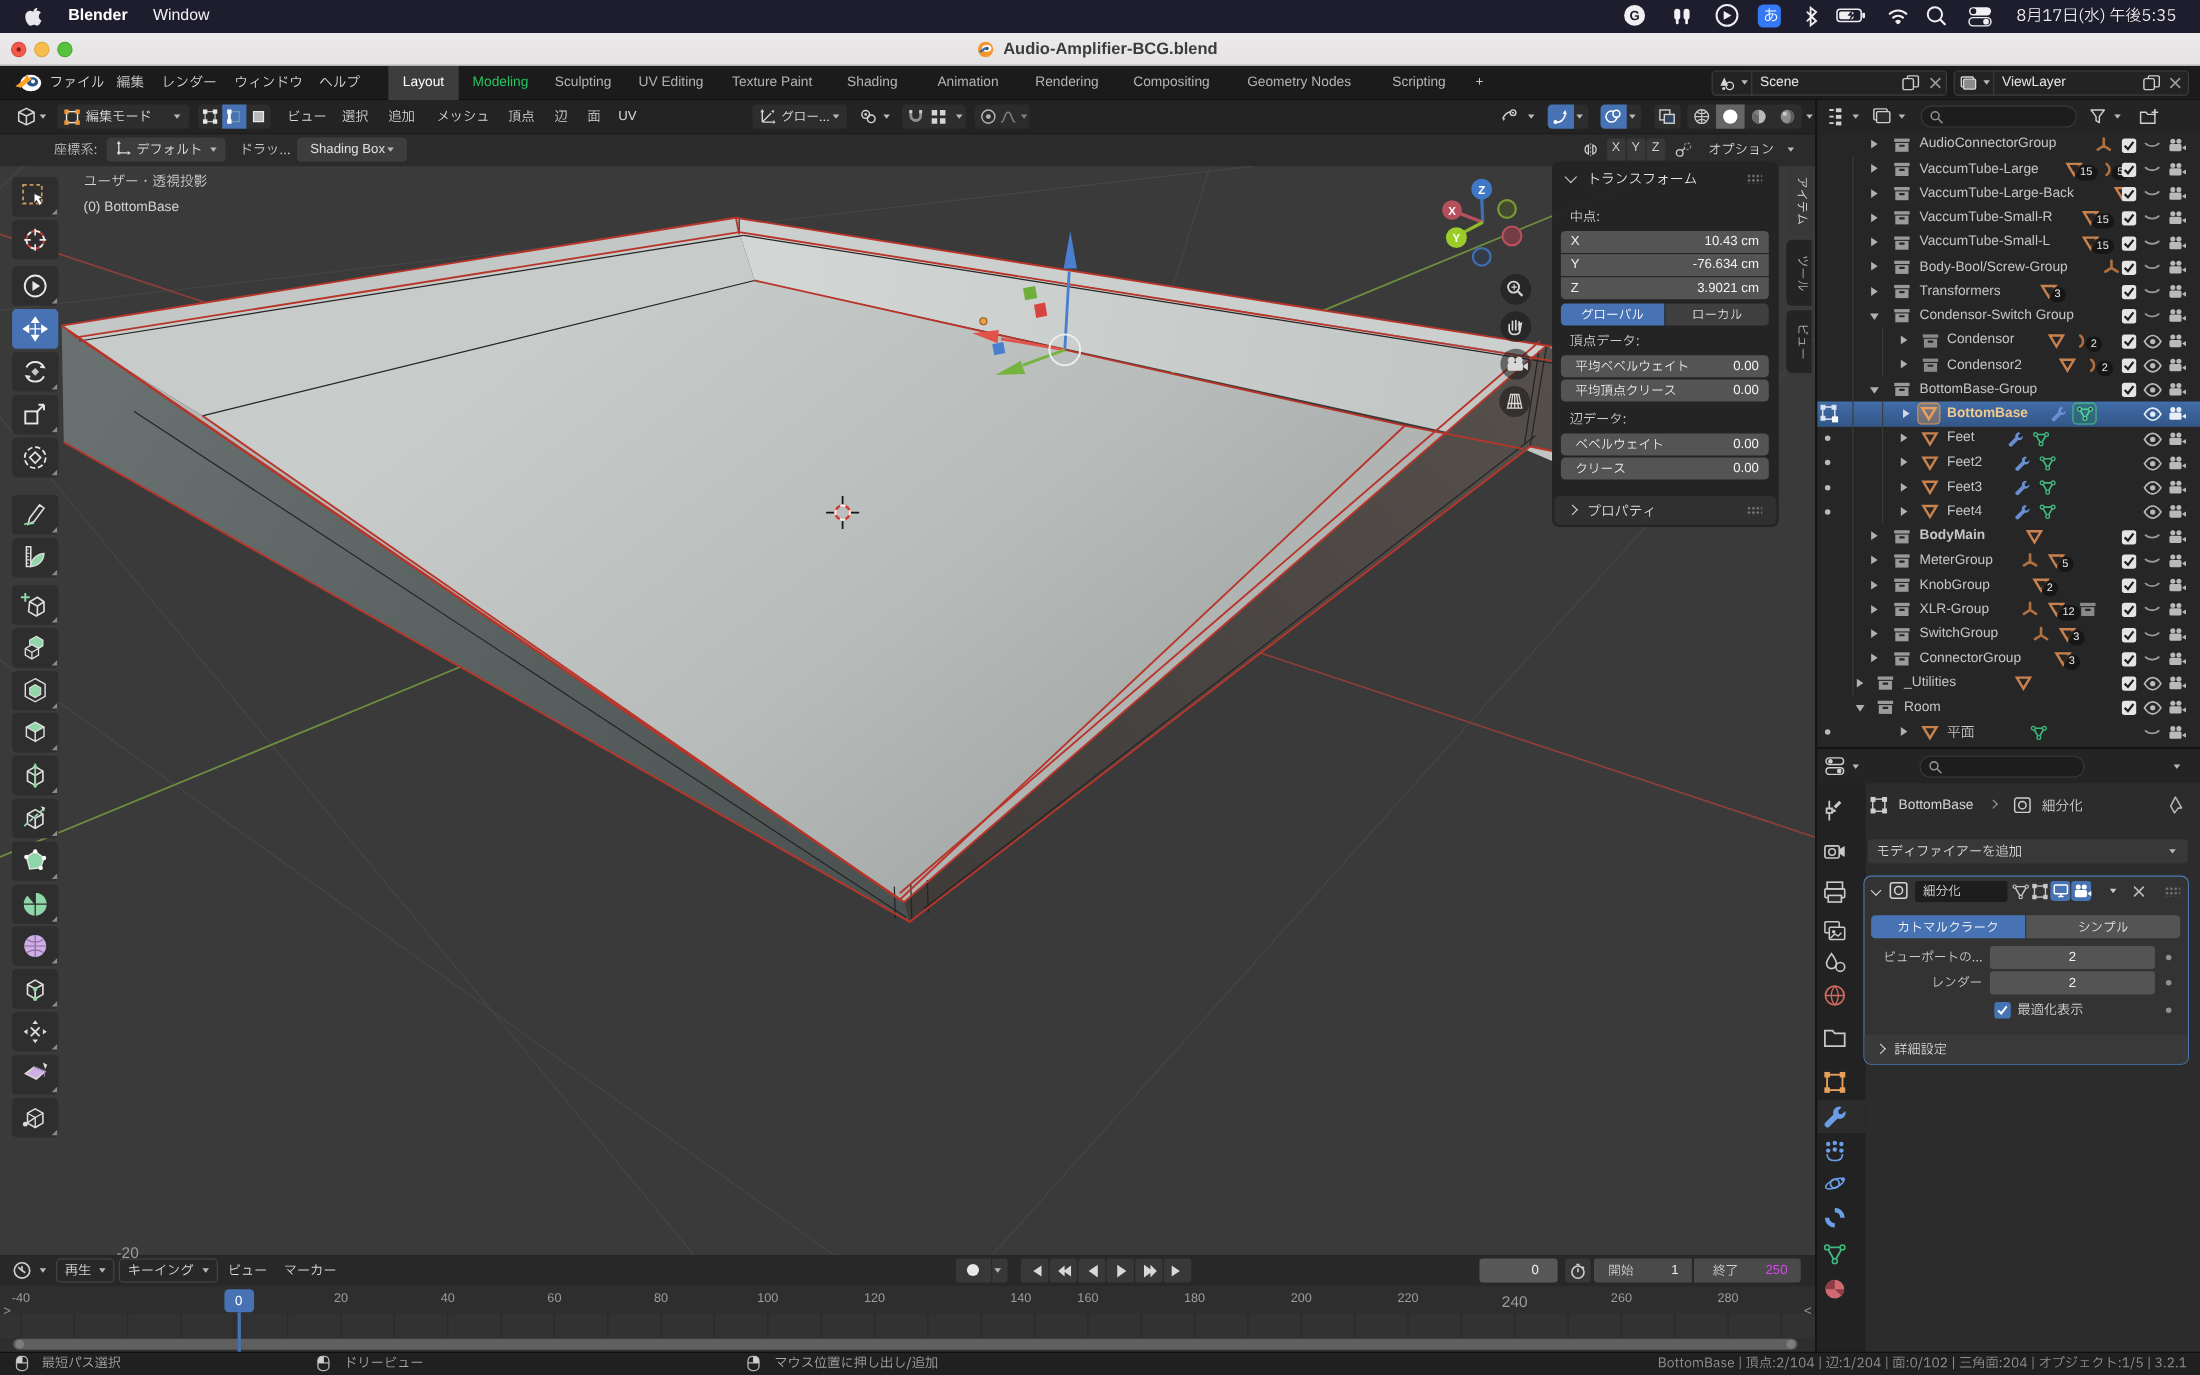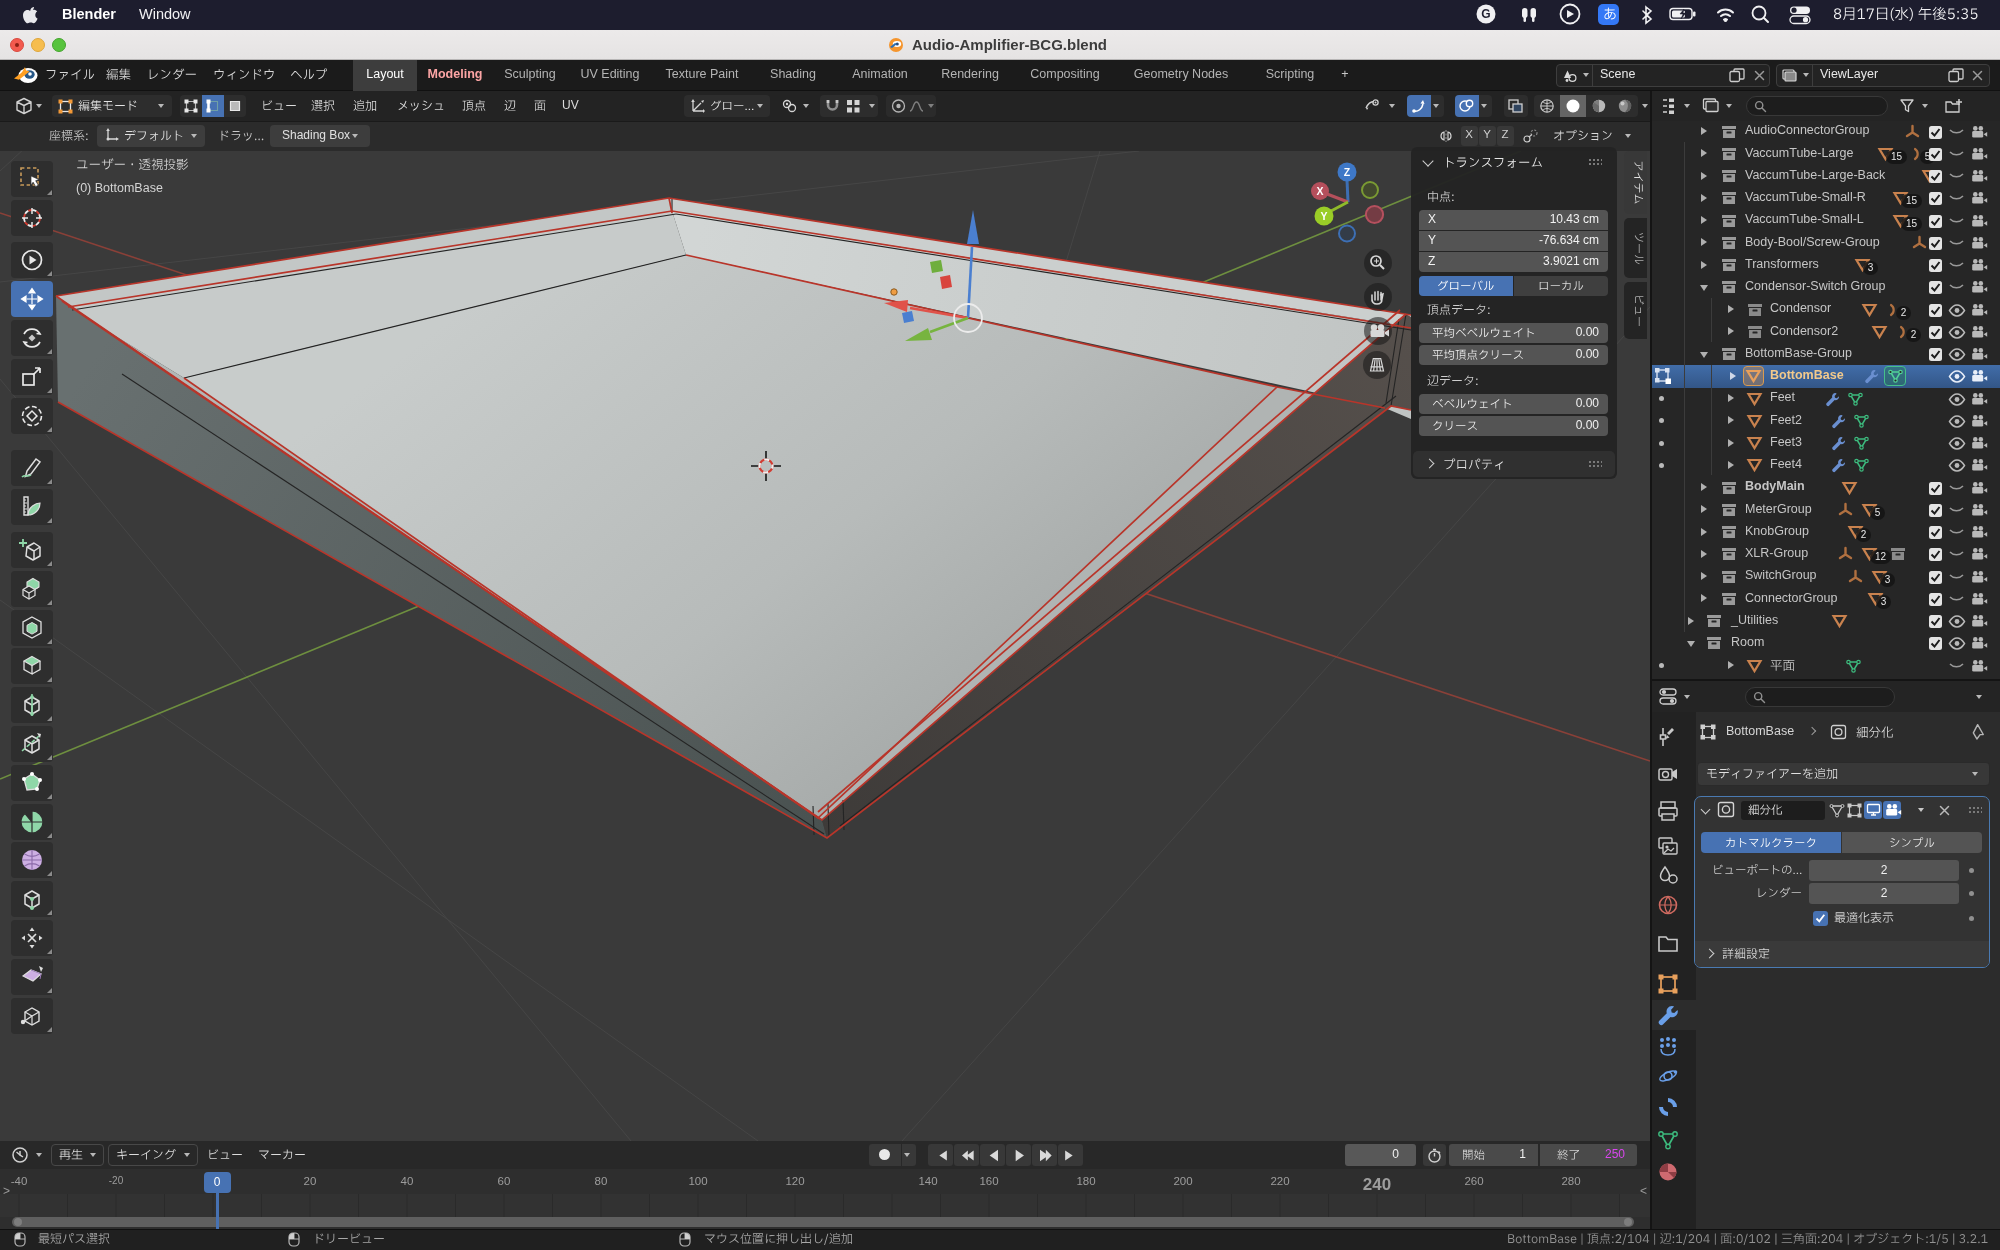--- a/index.html
+++ b/index.html
@@ -101,7 +101,7 @@
     </svg>
     <div class="abs" style="left:353px;top:60px;width:64px;height:31px;background:#3d3d3d;"></div>
     <div class="txt" style="left:385px;top:75px;font-size:12.5px;color:#ffffff;font-weight:400;transform:translateX(-50%);transform-origin:left center;margin-top:-7.2px">Layout</div>
-    <div class="txt" style="left:455px;top:75px;font-size:12.5px;color:#fca5a5;font-weight:700;transform:translateX(-50%);transform-origin:left center;margin-top:-7.2px">Modeling</div>
+    <div class="txt" style="left:455px;top:75px;font-size:12.5px;color:#22c55e;font-weight:400;transform:translateX(-50%);transform-origin:left center;margin-top:-7.2px">Modeling</div>
     <div class="txt" style="left:530px;top:75px;font-size:12.5px;color:#b4b4b4;font-weight:400;transform:translateX(-50%);transform-origin:left center;margin-top:-7.2px">Sculpting</div>
     <div class="txt" style="left:610px;top:75px;font-size:12.5px;color:#b4b4b4;font-weight:400;transform:translateX(-50%);transform-origin:left center;margin-top:-7.2px">UV Editing</div>
     <div class="txt" style="left:702px;top:75px;font-size:12.5px;color:#b4b4b4;font-weight:400;transform:translateX(-50%);transform-origin:left center;margin-top:-7.2px">Texture Paint</div>

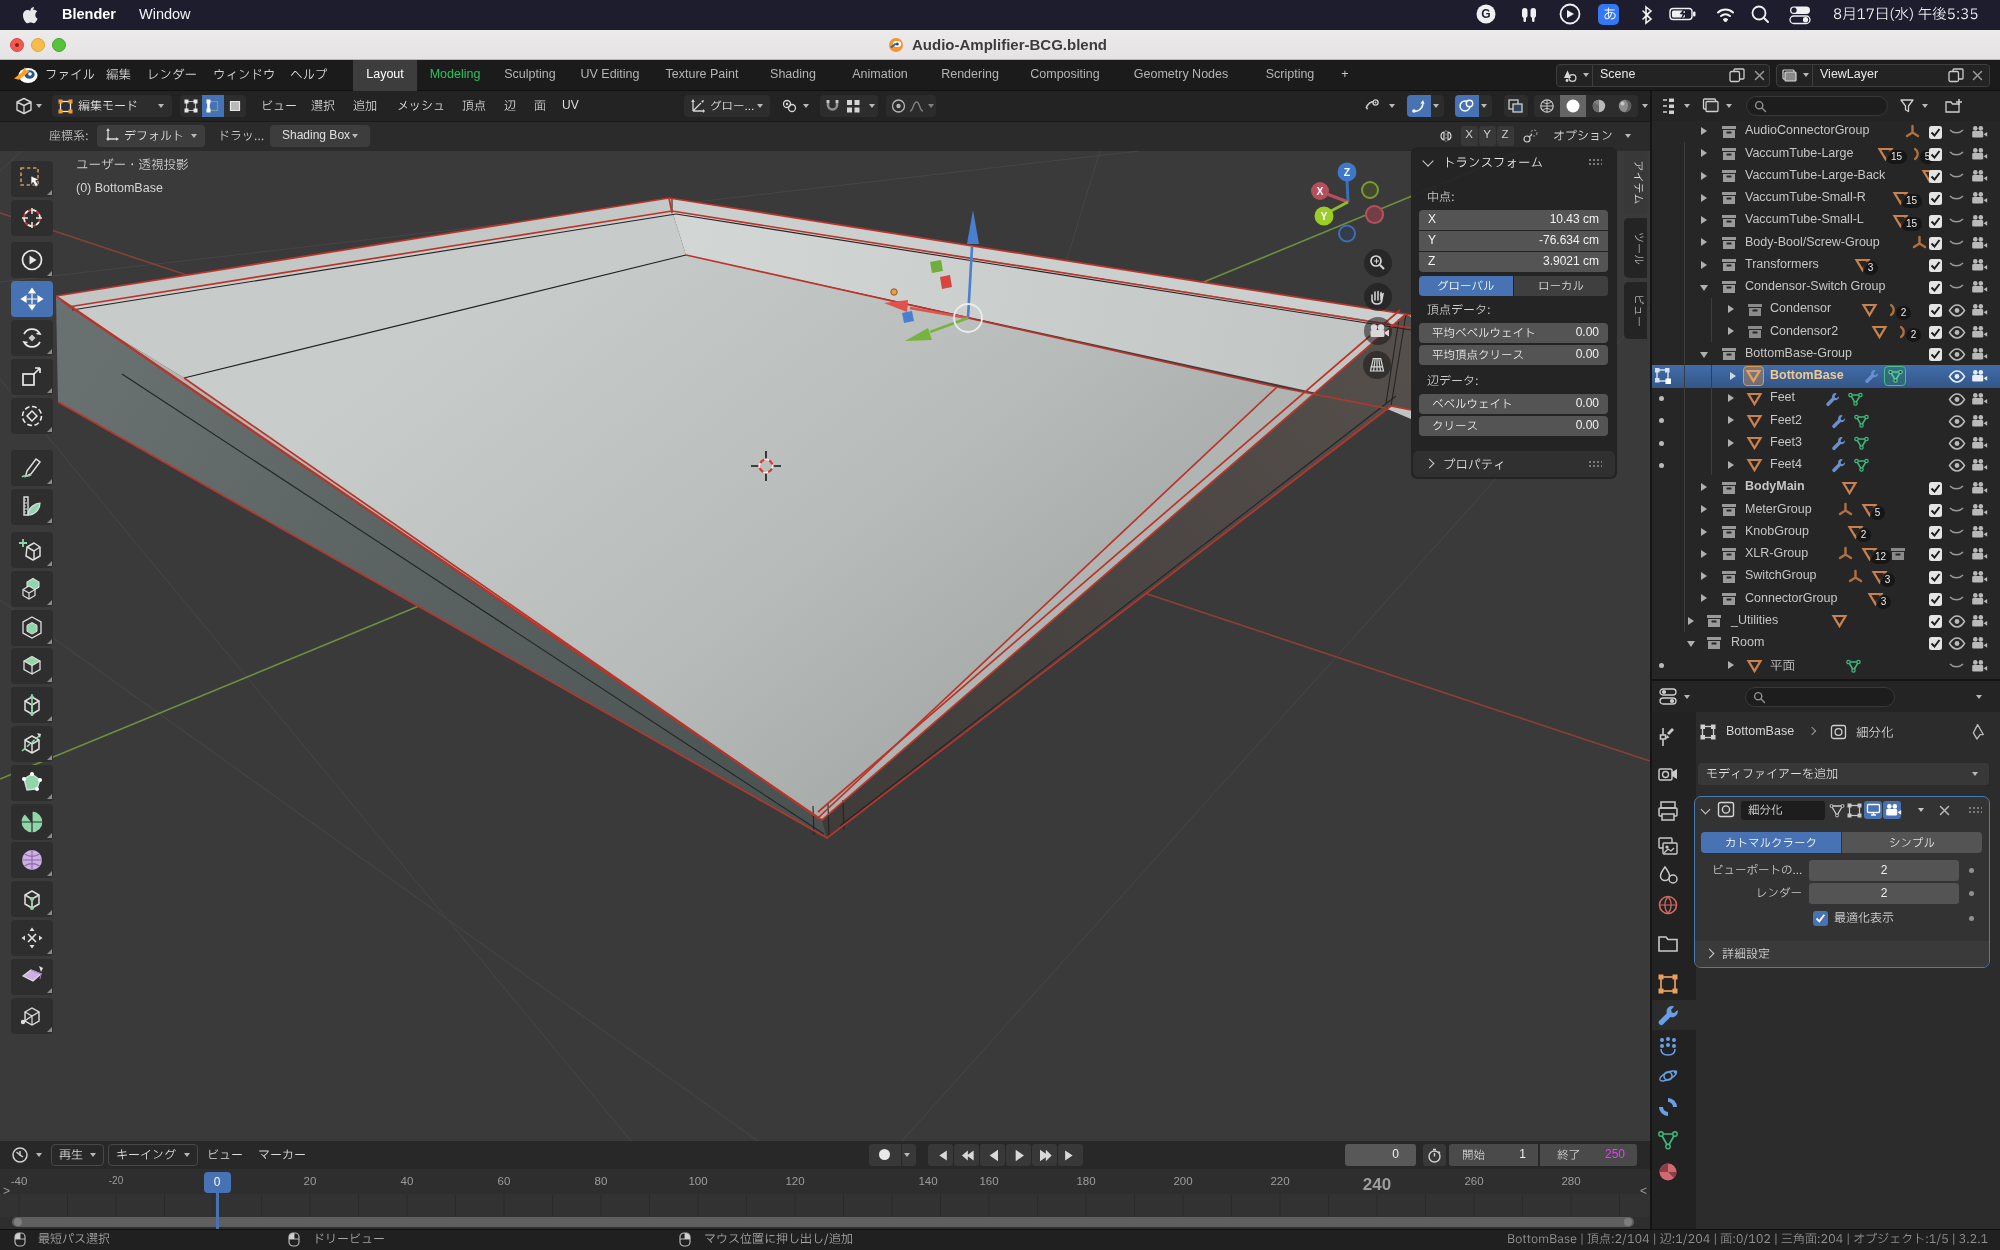--- a/index.html
+++ b/index.html
@@ -1691,7 +1691,7 @@
       <rect x="1619.0" y="0" width="1" height="23" fill="#2a2a2a"></rect>
     </svg>
     <div class="txt" style="left:19px;top:1183px;font-size:11.5px;color:#9d9d9d;font-weight:400;transform:translateX(-50%);transform-origin:left center;margin-top:-6.8px">-40</div>
-    <div class="txt" style="left:116px;top:1183px;font-size:10px;color:#9d9d9d;font-weight:400;transform:translateX(-50%);transform-origin:left center;margin-top:-6.8px">-20</div>
+    <div class="txt" style="left:116px;top:1139px;font-size:14px;color:#9d9d9d;font-weight:400;transform:translateX(-50%);transform-origin:left center;margin-top:-6.8px">-20</div>
     <div class="txt" style="left:213px;top:1183px;font-size:11.5px;color:#9d9d9d;font-weight:400;transform:translateX(-50%);transform-origin:left center;margin-top:-6.8px">0</div>
     <div class="txt" style="left:310px;top:1183px;font-size:11.5px;color:#9d9d9d;font-weight:400;transform:translateX(-50%);transform-origin:left center;margin-top:-6.8px">20</div>
     <div class="txt" style="left:407px;top:1183px;font-size:11.5px;color:#9d9d9d;font-weight:400;transform:translateX(-50%);transform-origin:left center;margin-top:-6.8px">40</div>

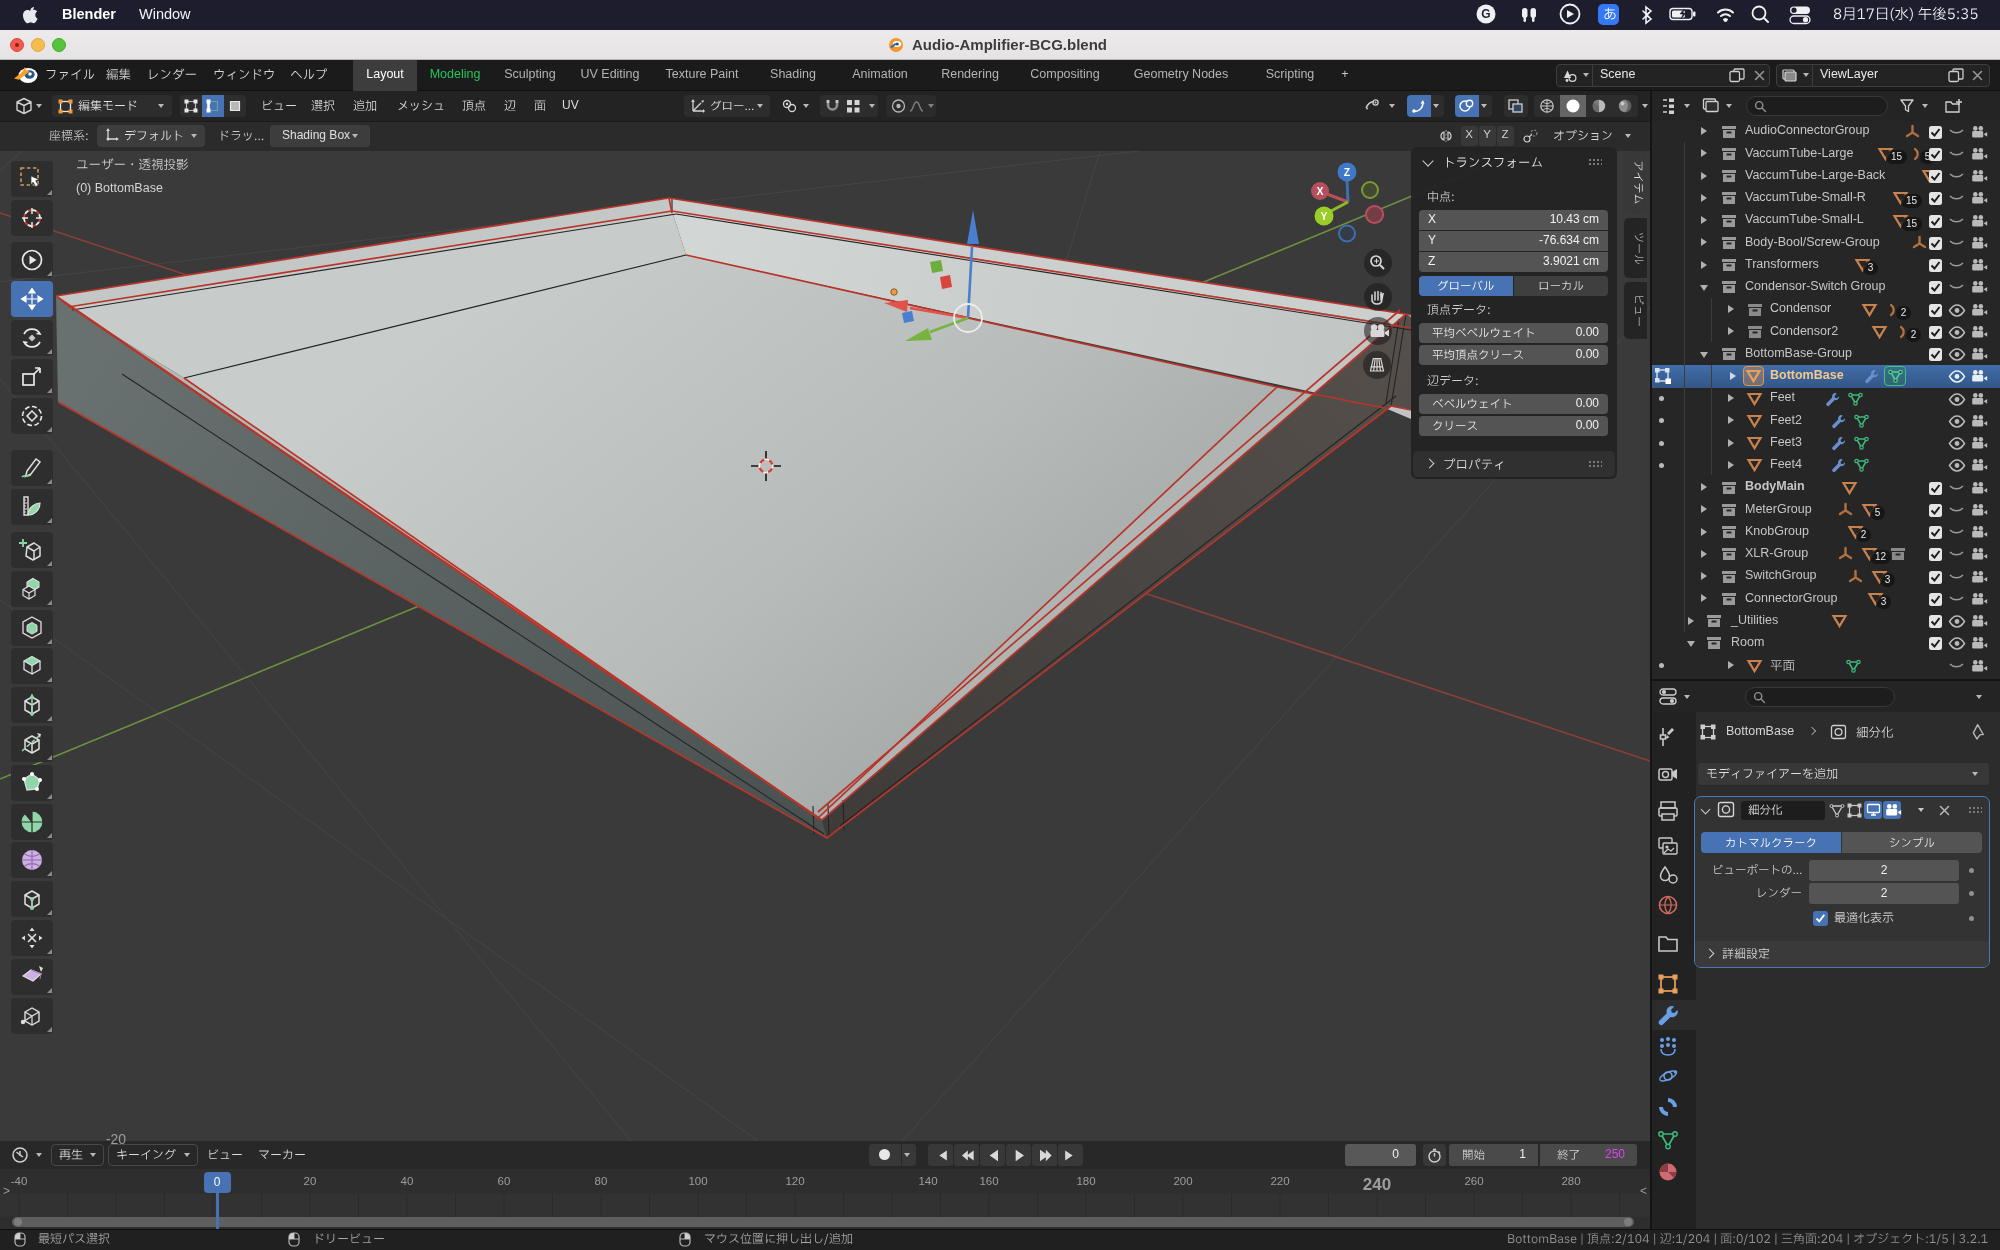--- a/index.html
+++ b/index.html
@@ -1704,7 +1704,7 @@
     <div class="txt" style="left:1086px;top:1183px;font-size:11.5px;color:#9d9d9d;font-weight:400;transform:translateX(-50%);transform-origin:left center;margin-top:-6.8px">180</div>
     <div class="txt" style="left:1183px;top:1183px;font-size:11.5px;color:#9d9d9d;font-weight:400;transform:translateX(-50%);transform-origin:left center;margin-top:-6.8px">200</div>
     <div class="txt" style="left:1280px;top:1183px;font-size:11.5px;color:#9d9d9d;font-weight:400;transform:translateX(-50%);transform-origin:left center;margin-top:-6.8px">220</div>
-    <div class="txt" style="left:1377px;top:1183px;font-size:17px;color:#9d9d9d;font-weight:700;transform:translateX(-50%);transform-origin:left center;margin-top:-6.8px">240</div>
+    <div class="txt" style="left:1377px;top:1183px;font-size:14px;color:#9d9d9d;font-weight:400;transform:translateX(-50%);transform-origin:left center;margin-top:-6.8px">240</div>
     <div class="txt" style="left:1474px;top:1183px;font-size:11.5px;color:#9d9d9d;font-weight:400;transform:translateX(-50%);transform-origin:left center;margin-top:-6.8px">260</div>
     <div class="txt" style="left:1571px;top:1183px;font-size:11.5px;color:#9d9d9d;font-weight:400;transform:translateX(-50%);transform-origin:left center;margin-top:-6.8px">280</div>
     <div class="abs" style="left:12px;top:1217px;width:1622px;height:10px;background:#5f5f5f;border-radius:5px;"></div>

